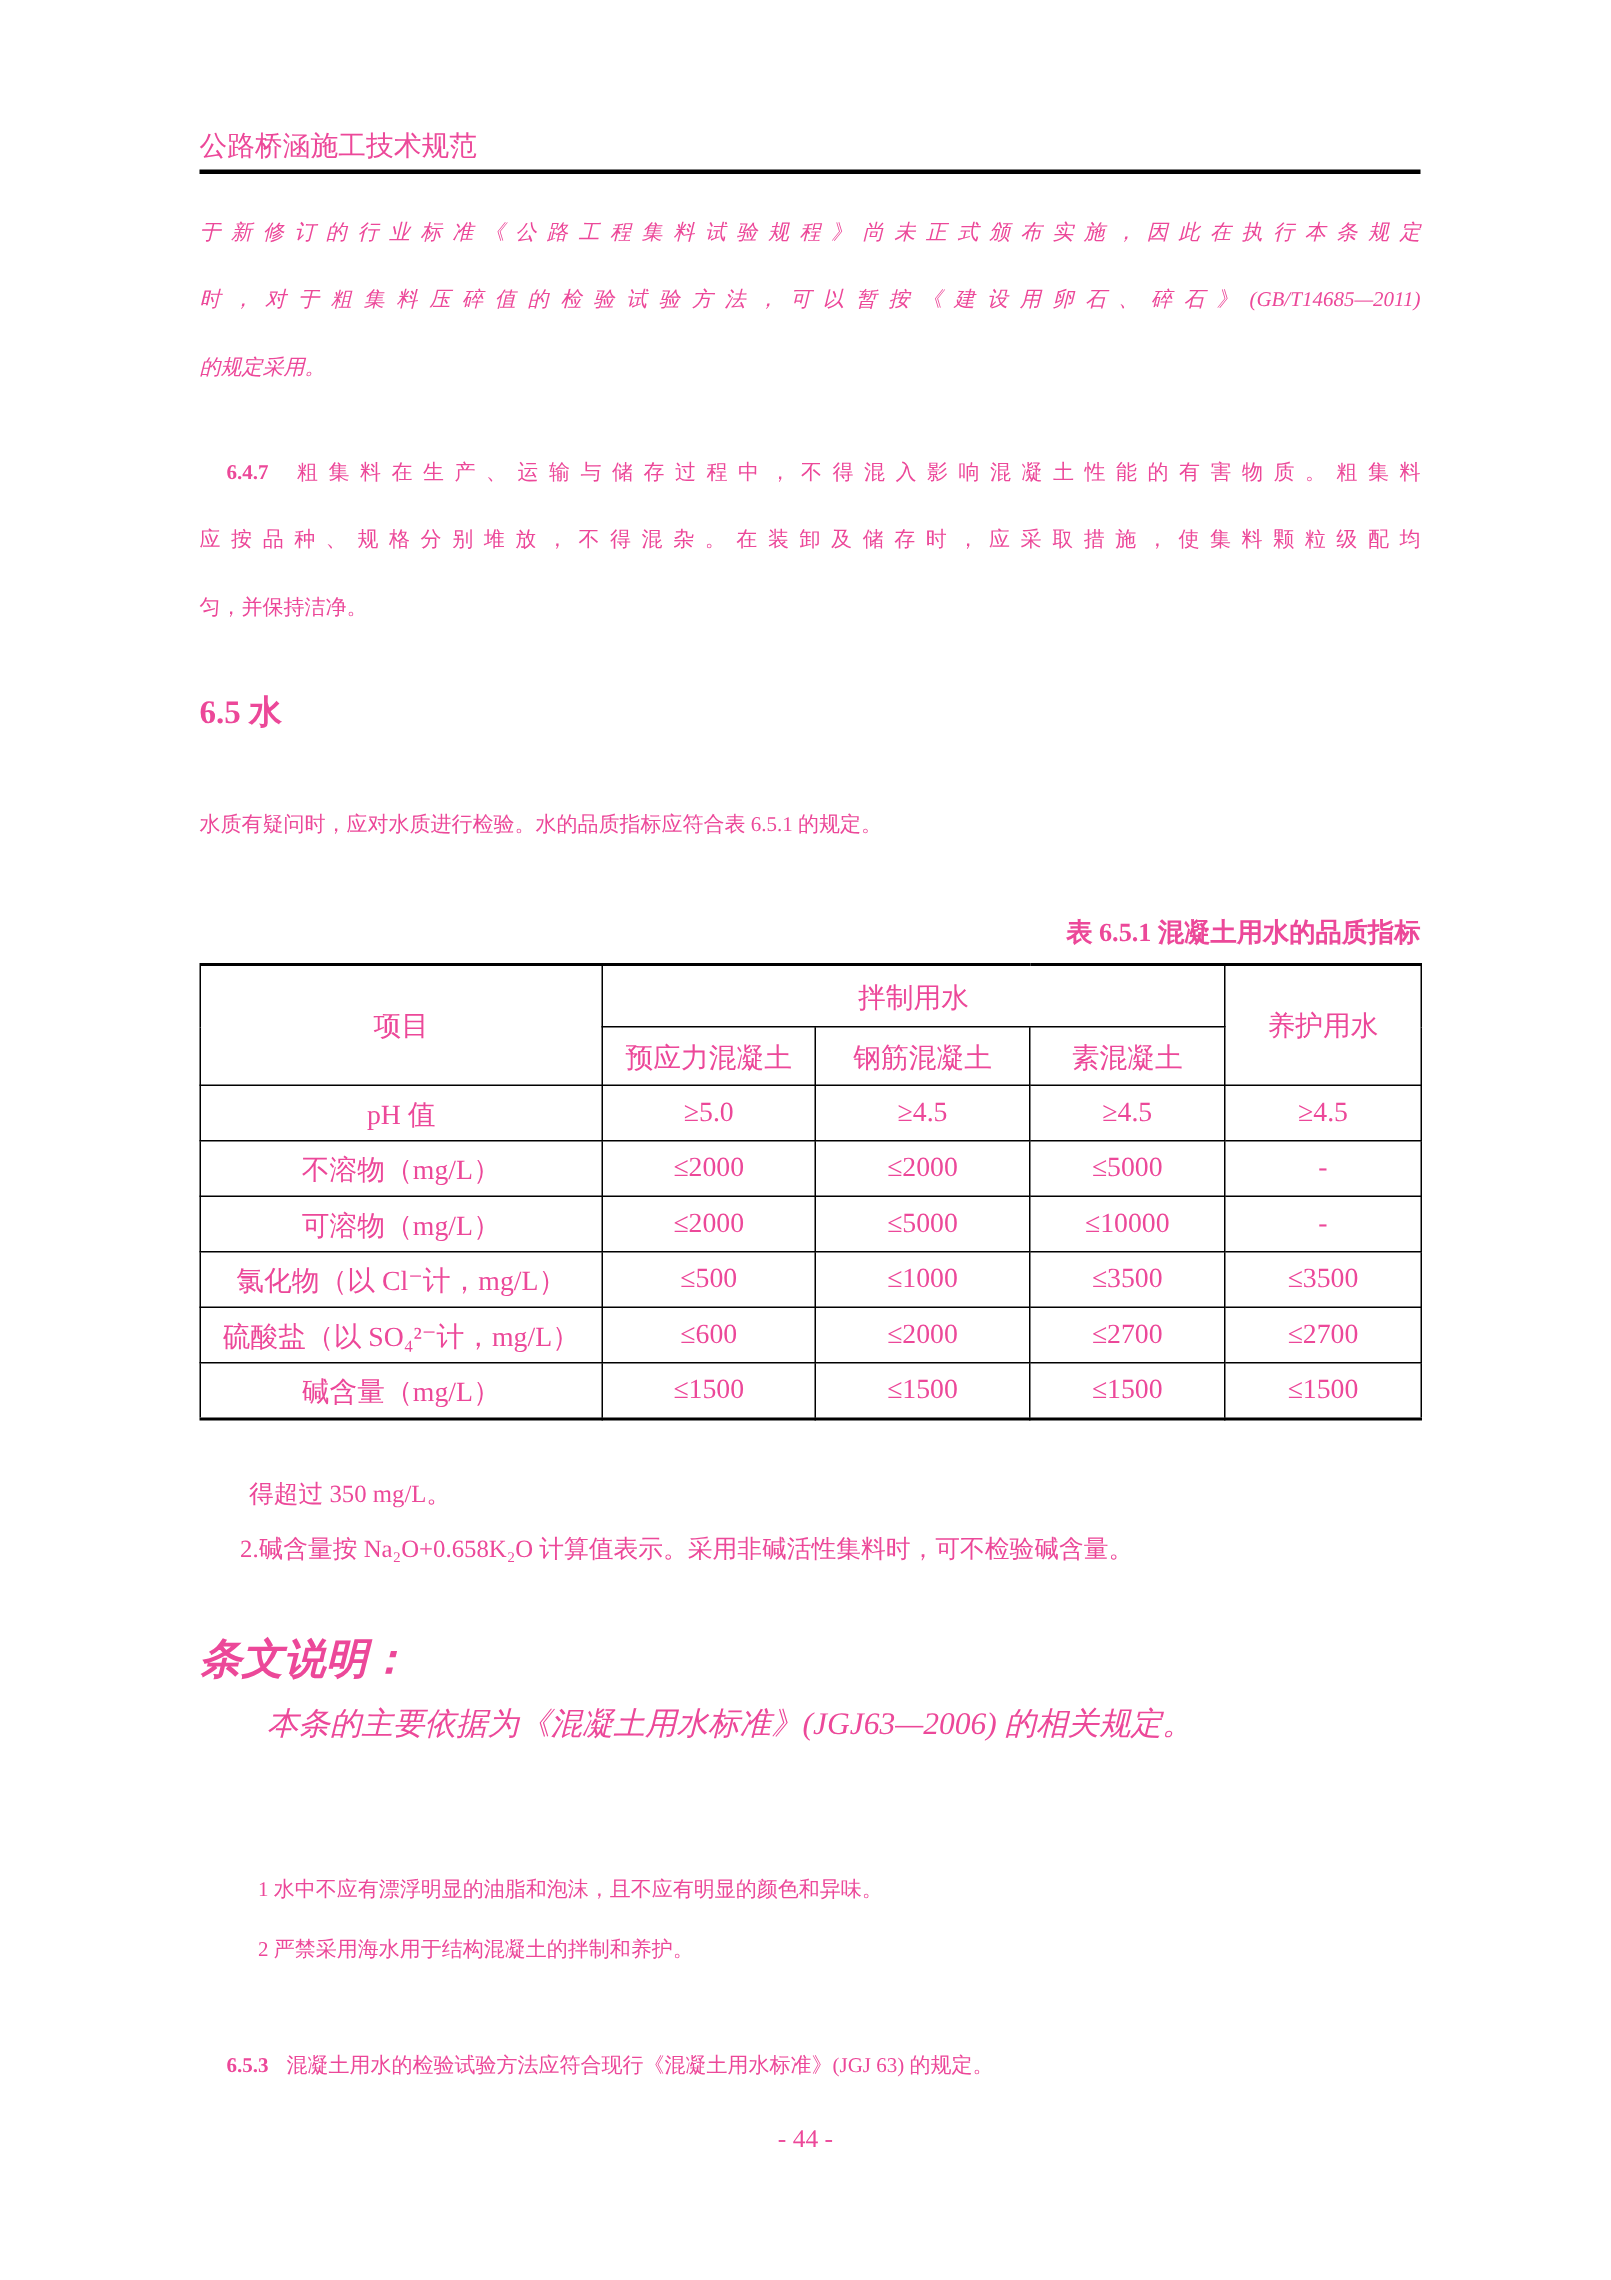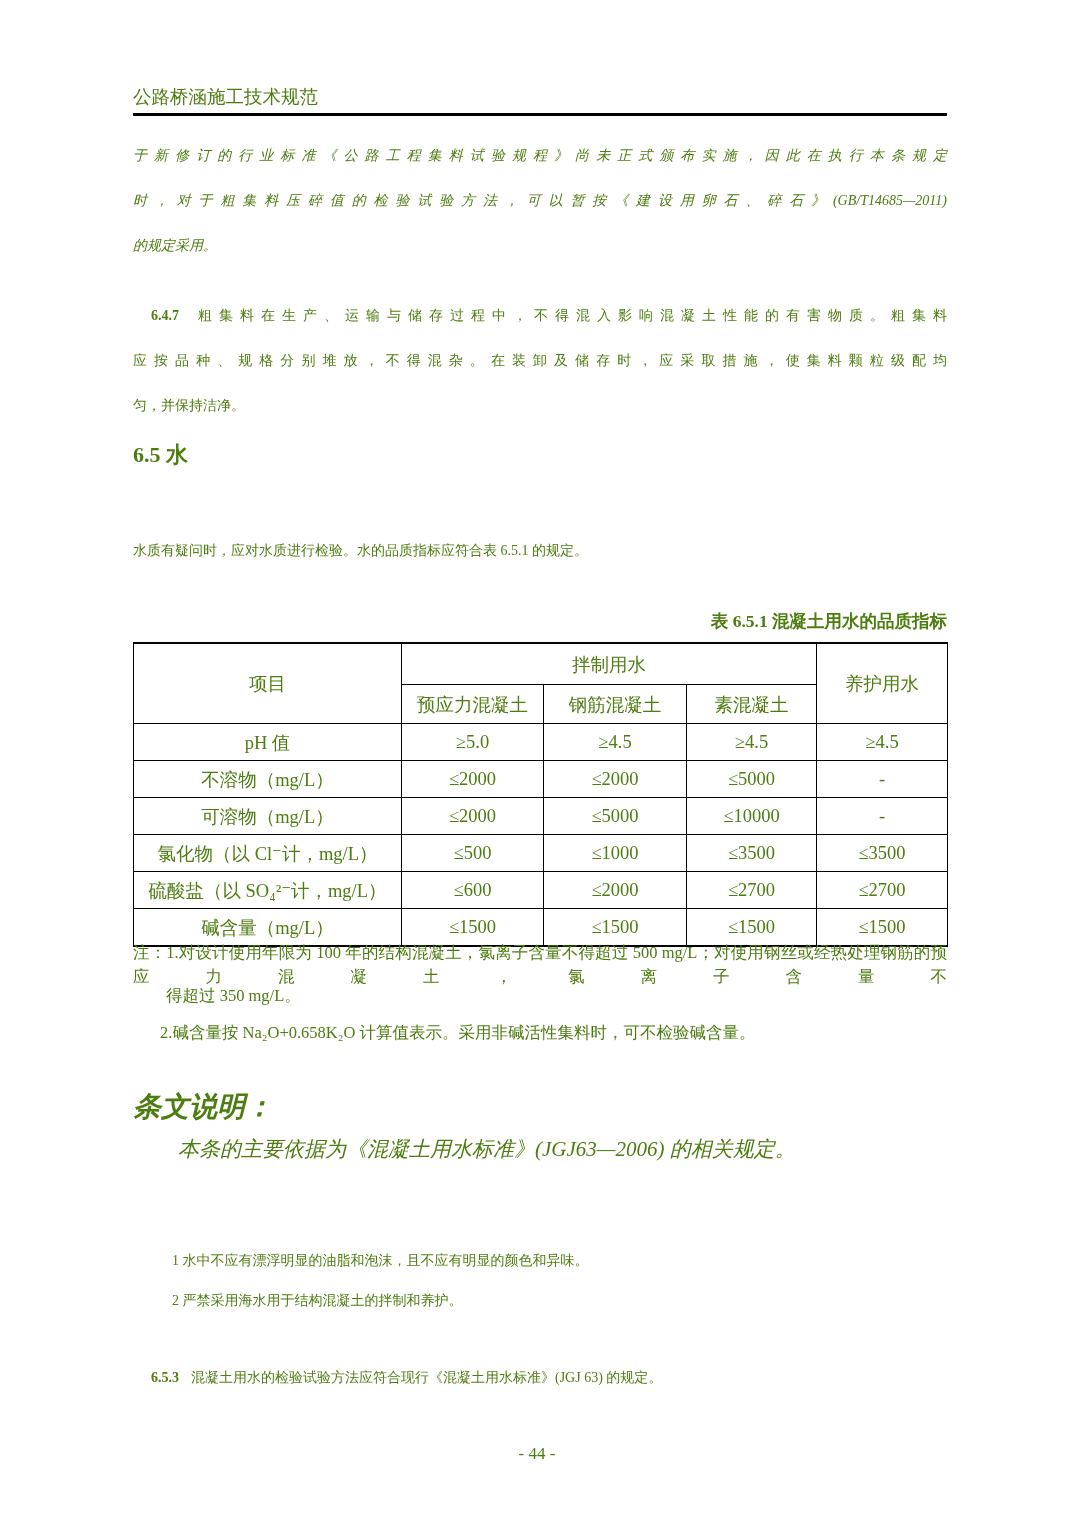--- a/index.html
+++ b/index.html
@@ -4,7 +4,7 @@
 <style>
   html,body{margin:0;padding:0;background:#fff;}
   .page{position:relative;width:1074px;height:1520px;background:#ffffff;
-        font-family:"Liberation Serif","DejaVu Serif",serif;color:#4d7c0f;}
+        font-family:"Liberation Serif","DejaVu Serif",serif;color:#ec4899;}
   .abs{position:absolute;}
   .body-txt{font-size:14px;line-height:45px;}
   .j{text-align:justify;text-align-last:justify;}

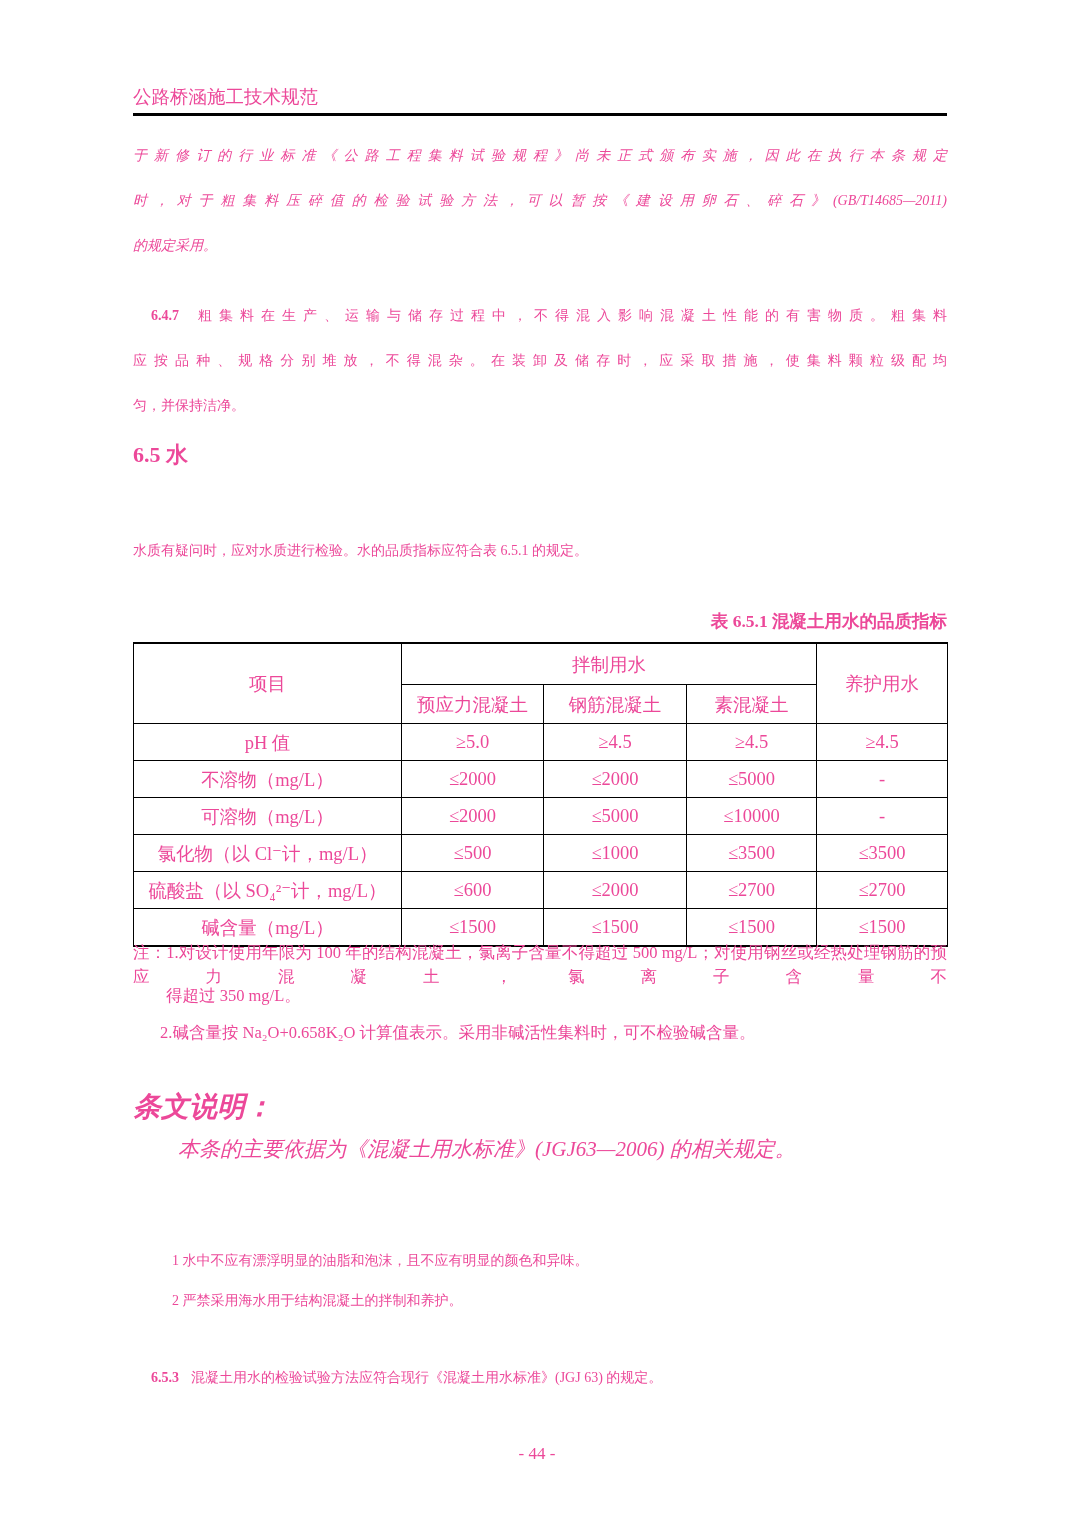--- a/index.html
+++ b/index.html
@@ -49,7 +49,7 @@
     <div>匀，并保持洁净。</div>
   </div>
 
-  <div class="abs h65" style="top:440px;left:133px;width:814px;">
+  <div class="abs h65" style="top:460px;left:133px;width:814px;">
     <span>6.5</span>
     <span>水</span>
   </div>

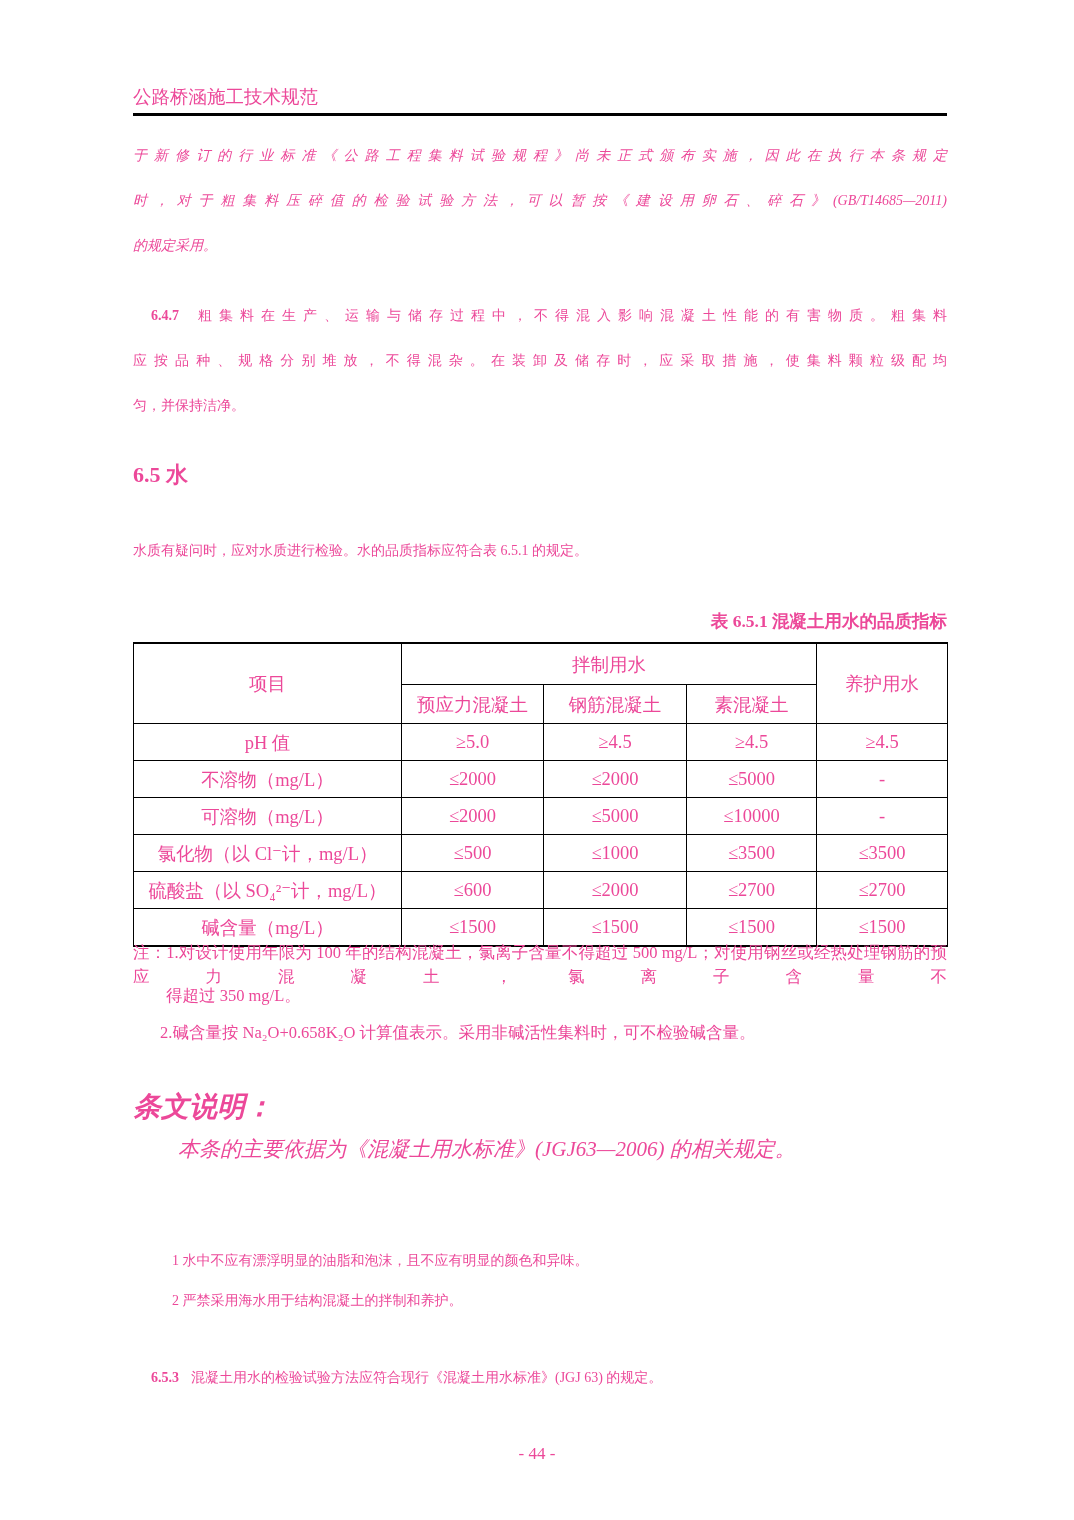--- a/index.html
+++ b/index.html
@@ -126,7 +126,6 @@
       </table>
   </div>
 
-  <div class="abs note j" style="top:941px;left:133px;width:814px;">注：1.对设计使用年限为 100 年的结构混凝土，氯离子含量不得超过 500 mg/L；对使用钢丝或经热处理钢筋的预应力混凝土，氯离子含量不</div>
   <div class="abs note" style="top:984px;left:166px;width:780px;">得超过 350 mg/L。</div>
   <div class="abs note" style="top:1021px;left:160px;width:786px;">2.碱含量按 Na₂O+0.658K₂O 计算值表示。采用非碱活性集料时，可不检验碱含量。</div>
 

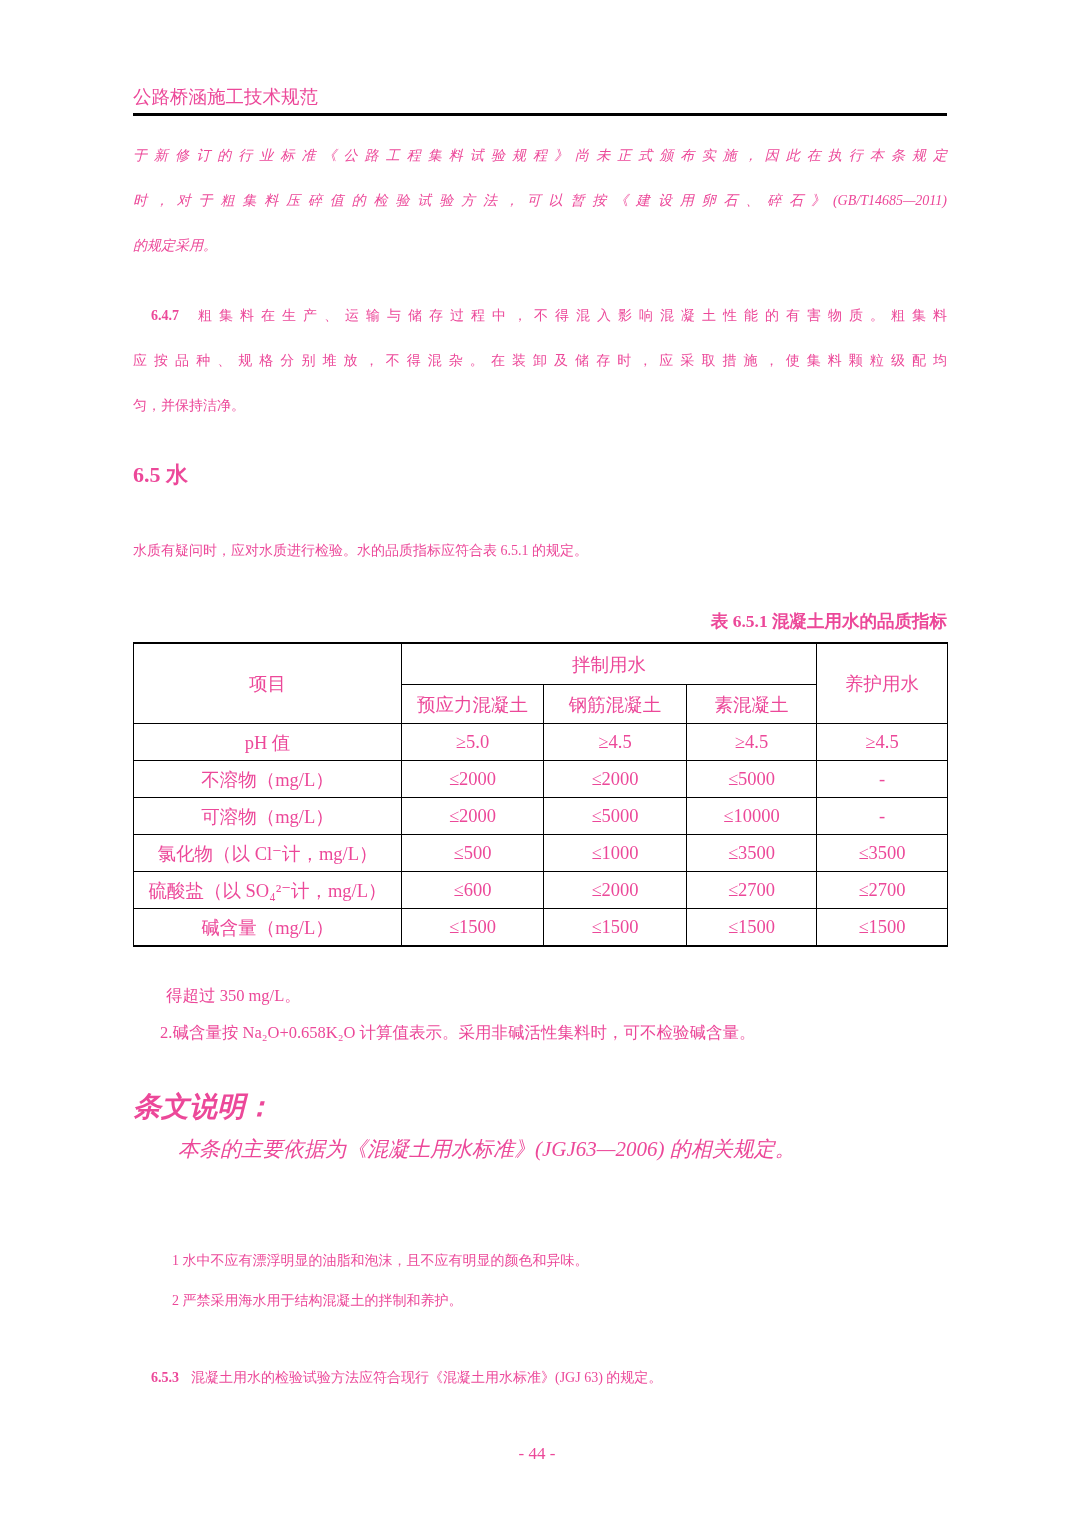--- a/index.html
+++ b/index.html
@@ -25,7 +25,7 @@
   .note{font-size:16.5px;line-height:24px;}
   .expl-label{font-size:28px;font-weight:bold;font-style:italic;line-height:30px;}
   .expl-text{font-size:21px;font-style:italic;line-height:30px;}
-  .pagenum{font-size:17px;text-align:center;margin-top:28px;}
+  .pagenum{font-size:17px;text-align:center;}
 </style>
 </head>
 <body>

